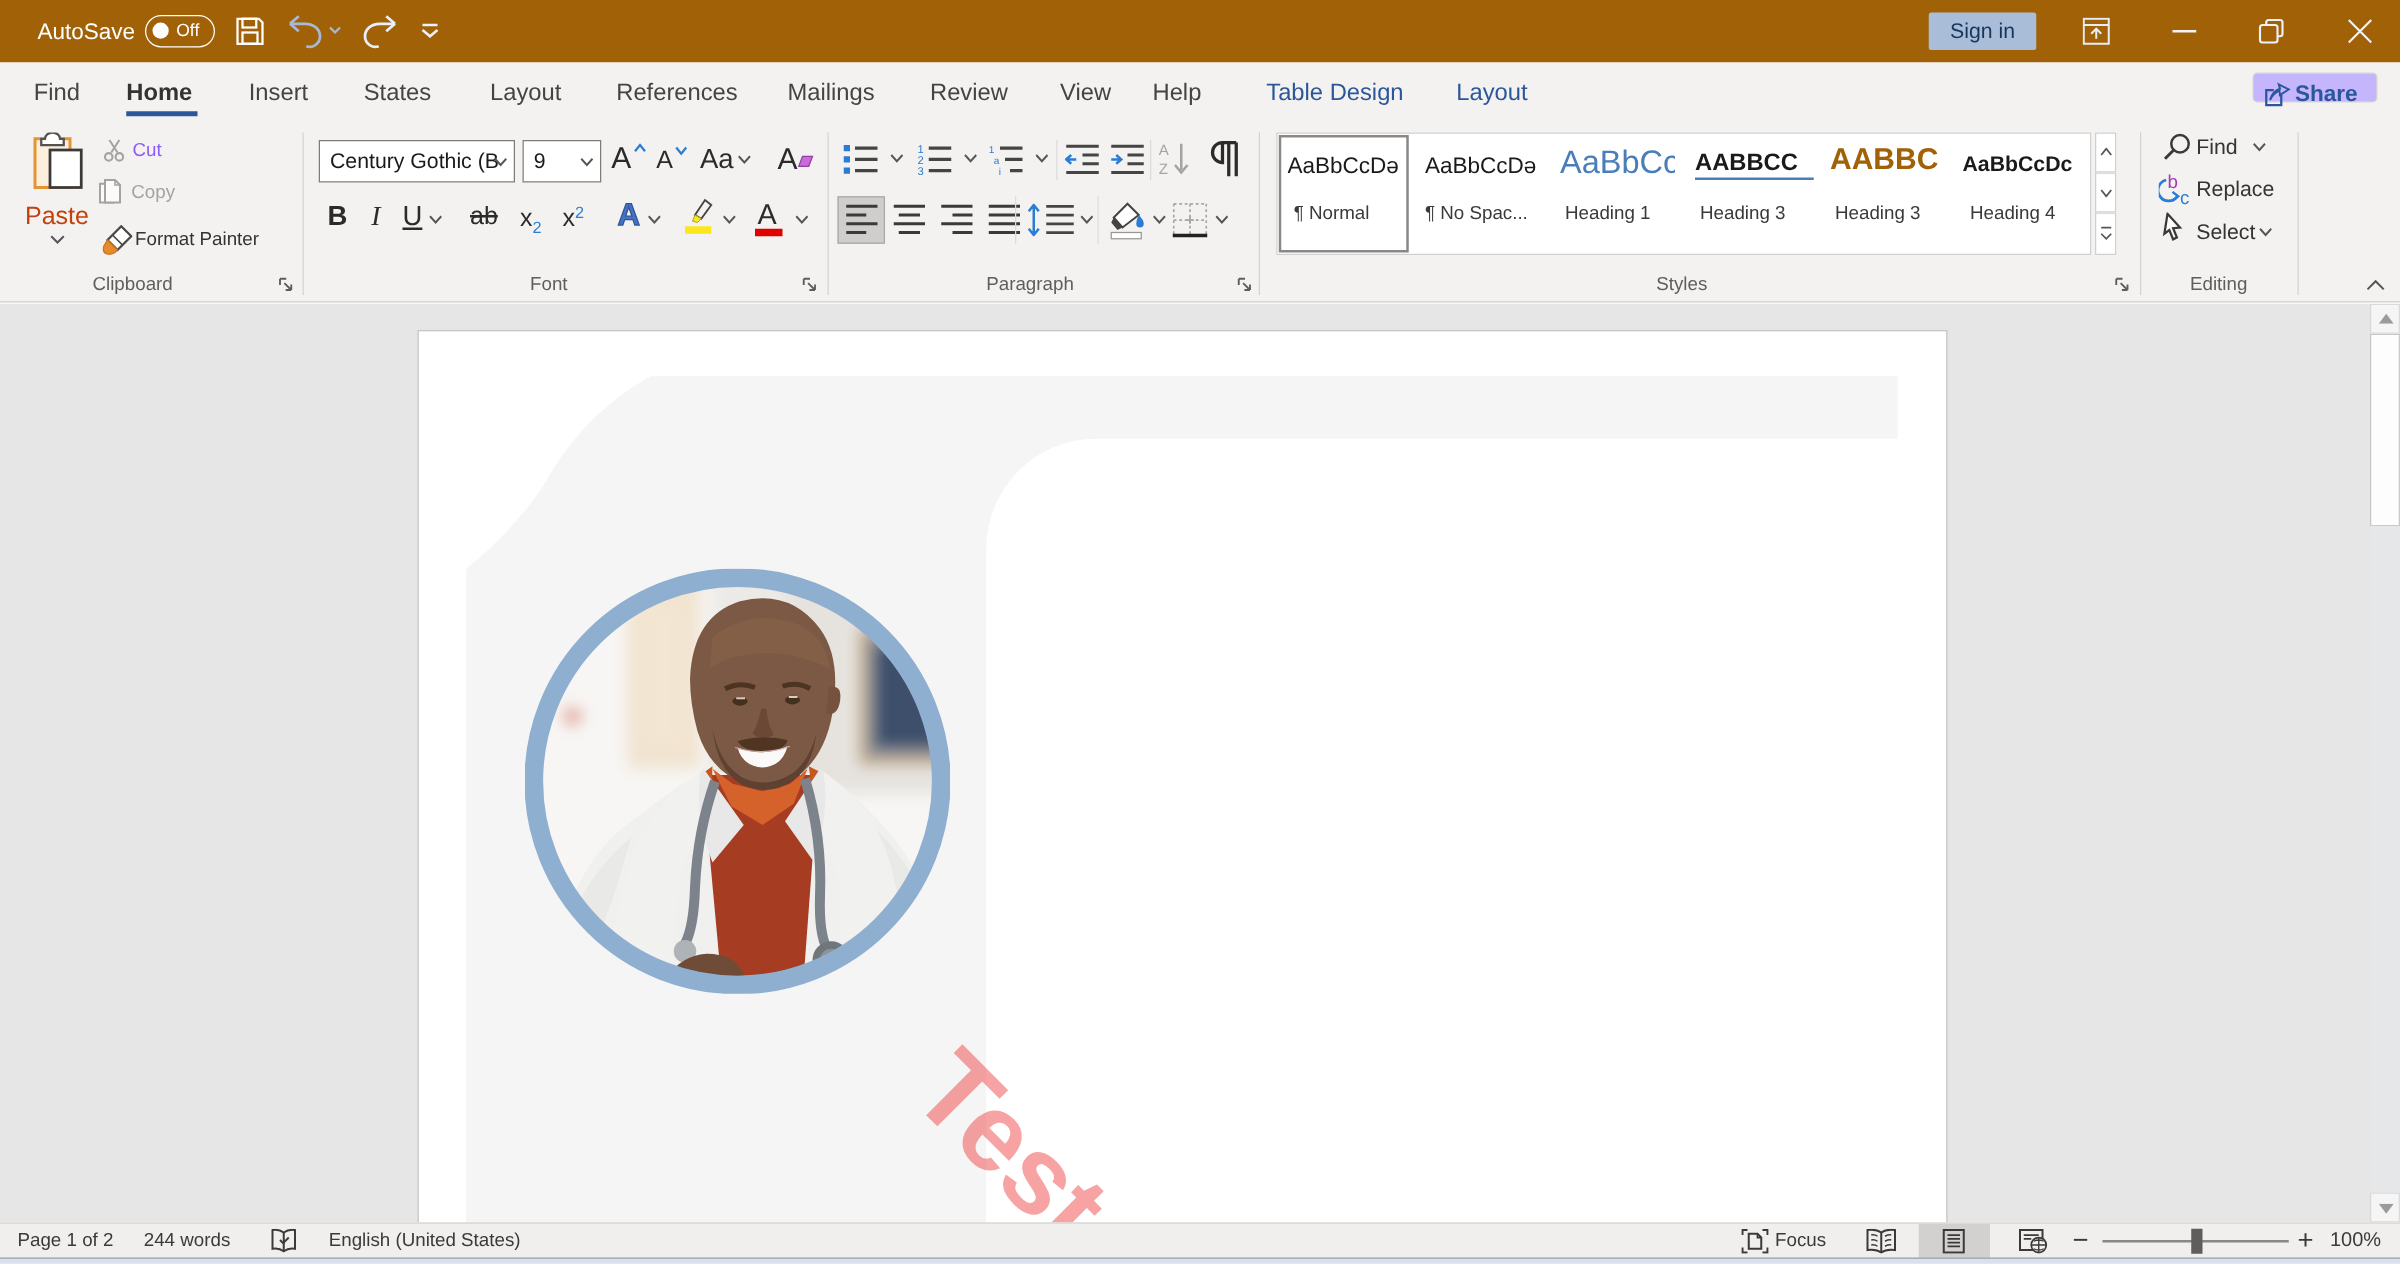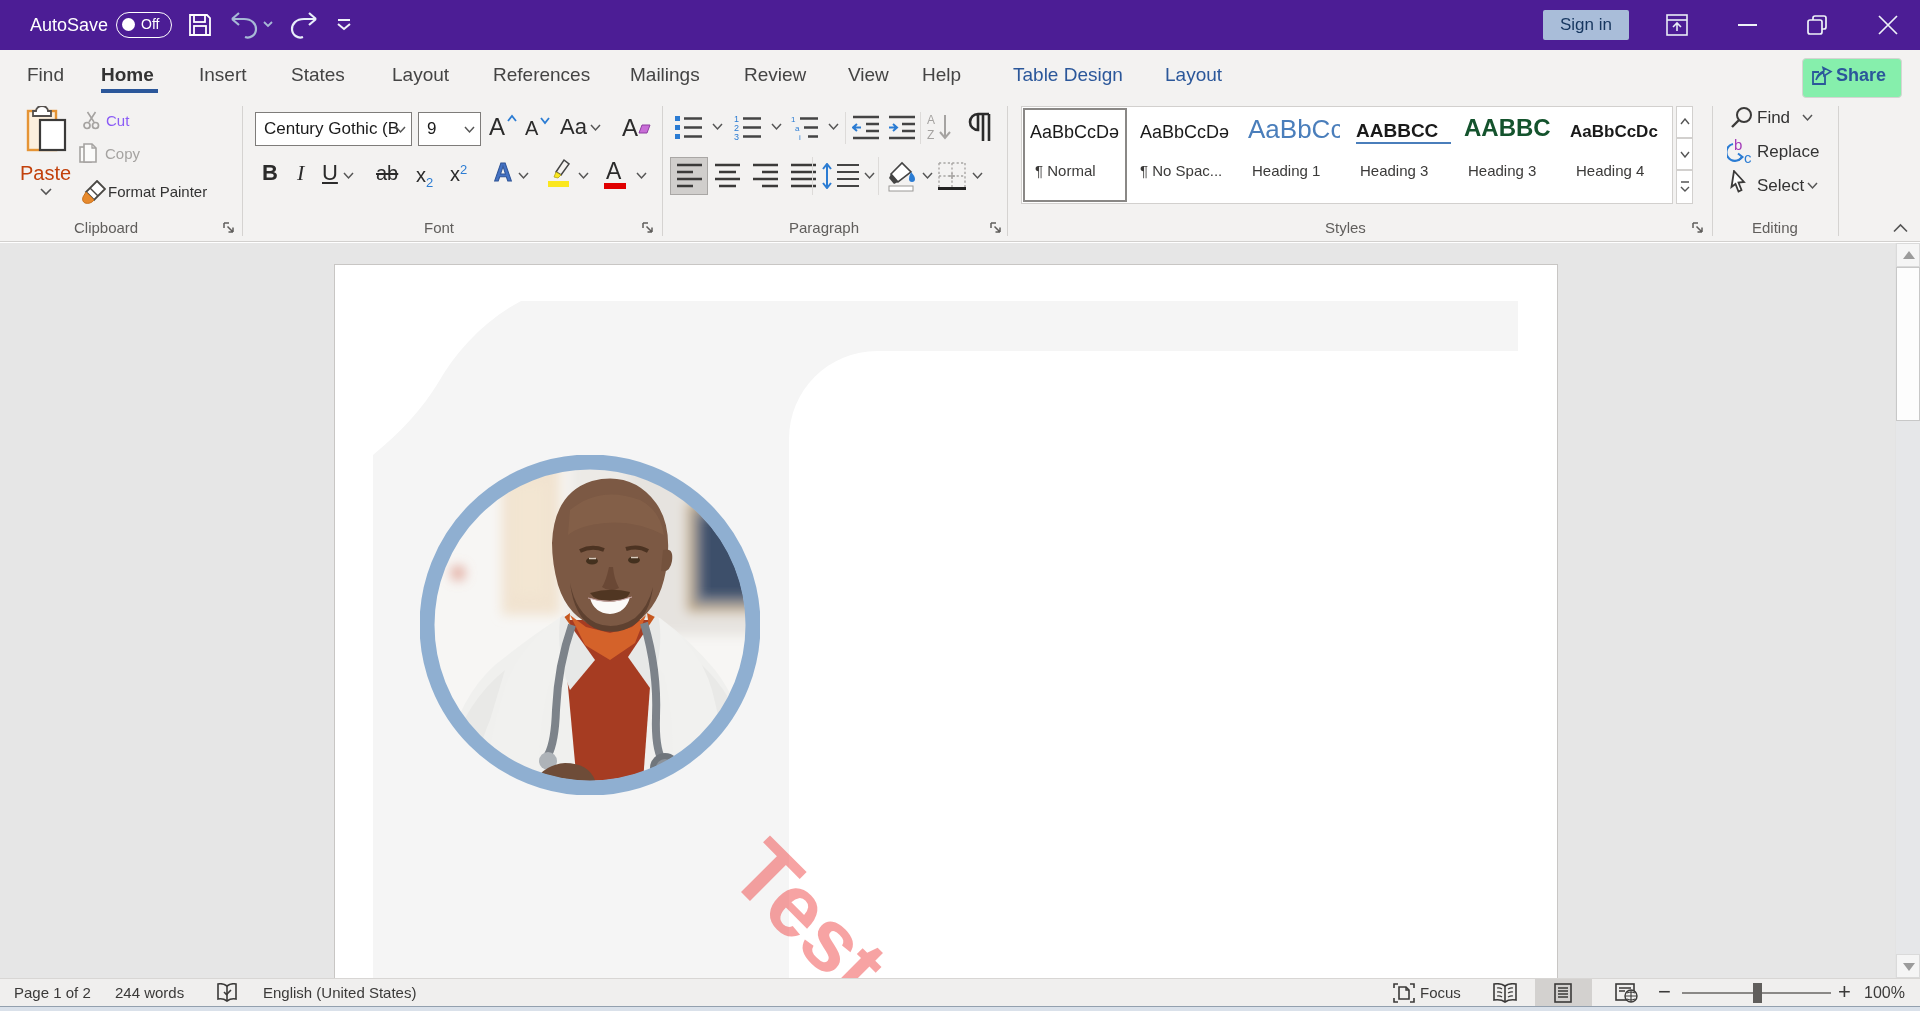--- a/index.html
+++ b/index.html
@@ -5,7 +5,7 @@
 * { margin:0; padding:0; box-sizing:border-box; }
 html,body { width:1920px; height:1011px; overflow:hidden; font-family:"Liberation Sans", sans-serif; }
 .abs { position:absolute; }
-#titlebar { position:absolute; left:0; top:0; width:1920px; height:50px; background:#4c1d95; color:#fff; }
+#titlebar { position:absolute; left:0; top:0; width:1920px; height:50px; background:#a16207; color:#fff; }
 #tabrow { position:absolute; left:0; top:50px; width:1920px; height:50px; background:#f3f2f1; }
 #ribbon { position:absolute; left:0; top:100px; width:1920px; height:142px; background:#f3f2f1; border-bottom:1px solid #d2d0ce; }
 #docarea { position:absolute; left:0; top:243px; width:1920px; height:735px; background:#e6e6e6; overflow:hidden; }

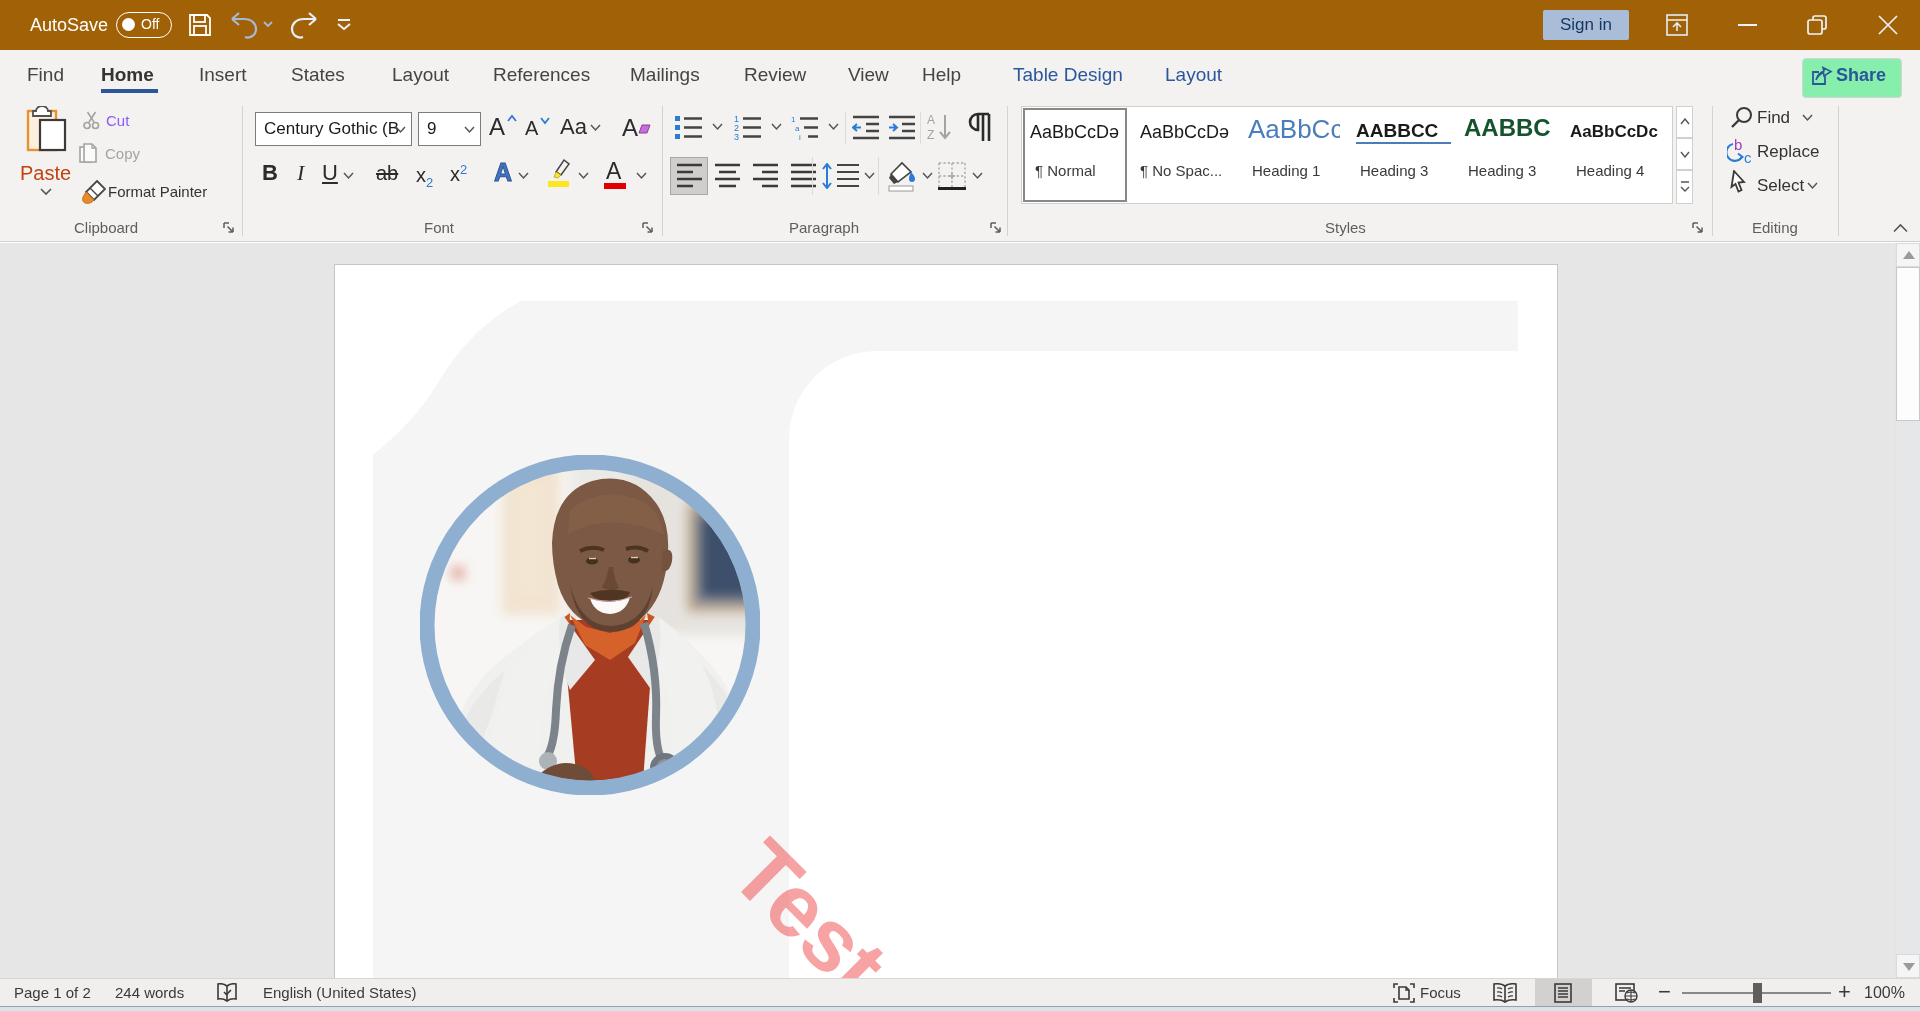--- a/index.html
+++ b/index.html
@@ -84,7 +84,7 @@
   <div class="tab" style="left:922px;">Help</div>
   <div class="tab" style="left:1013px;color:#2b579a;">Table Design</div>
   <div class="tab" style="left:1165px;color:#2b579a;">Layout</div>
-  <div class="abs" style="left:1802px;top:8px;width:100px;height:40px;background:#86efac;border:1px solid #d6d4d2;border-radius:4px;">
+  <div class="abs" style="left:1802px;top:8px;width:100px;height:24px;background:#c4b5fd;border:1px solid #d6d4d2;border-radius:4px;">
     <svg class="abs" style="left:8px;top:6px;" width="22" height="22" viewBox="0 0 22 22">
       <path d="M14 11 V19 H2 V7 H8" fill="none" stroke="#2b579a" stroke-width="1.8"></path>
       <path d="M5 15 Q7 8 13 6 L12 2.5 L20 6.5 L13 11 L12.5 7.5 Q7.5 9.5 5 15 Z" fill="none" stroke="#2b579a" stroke-width="1.6"></path>

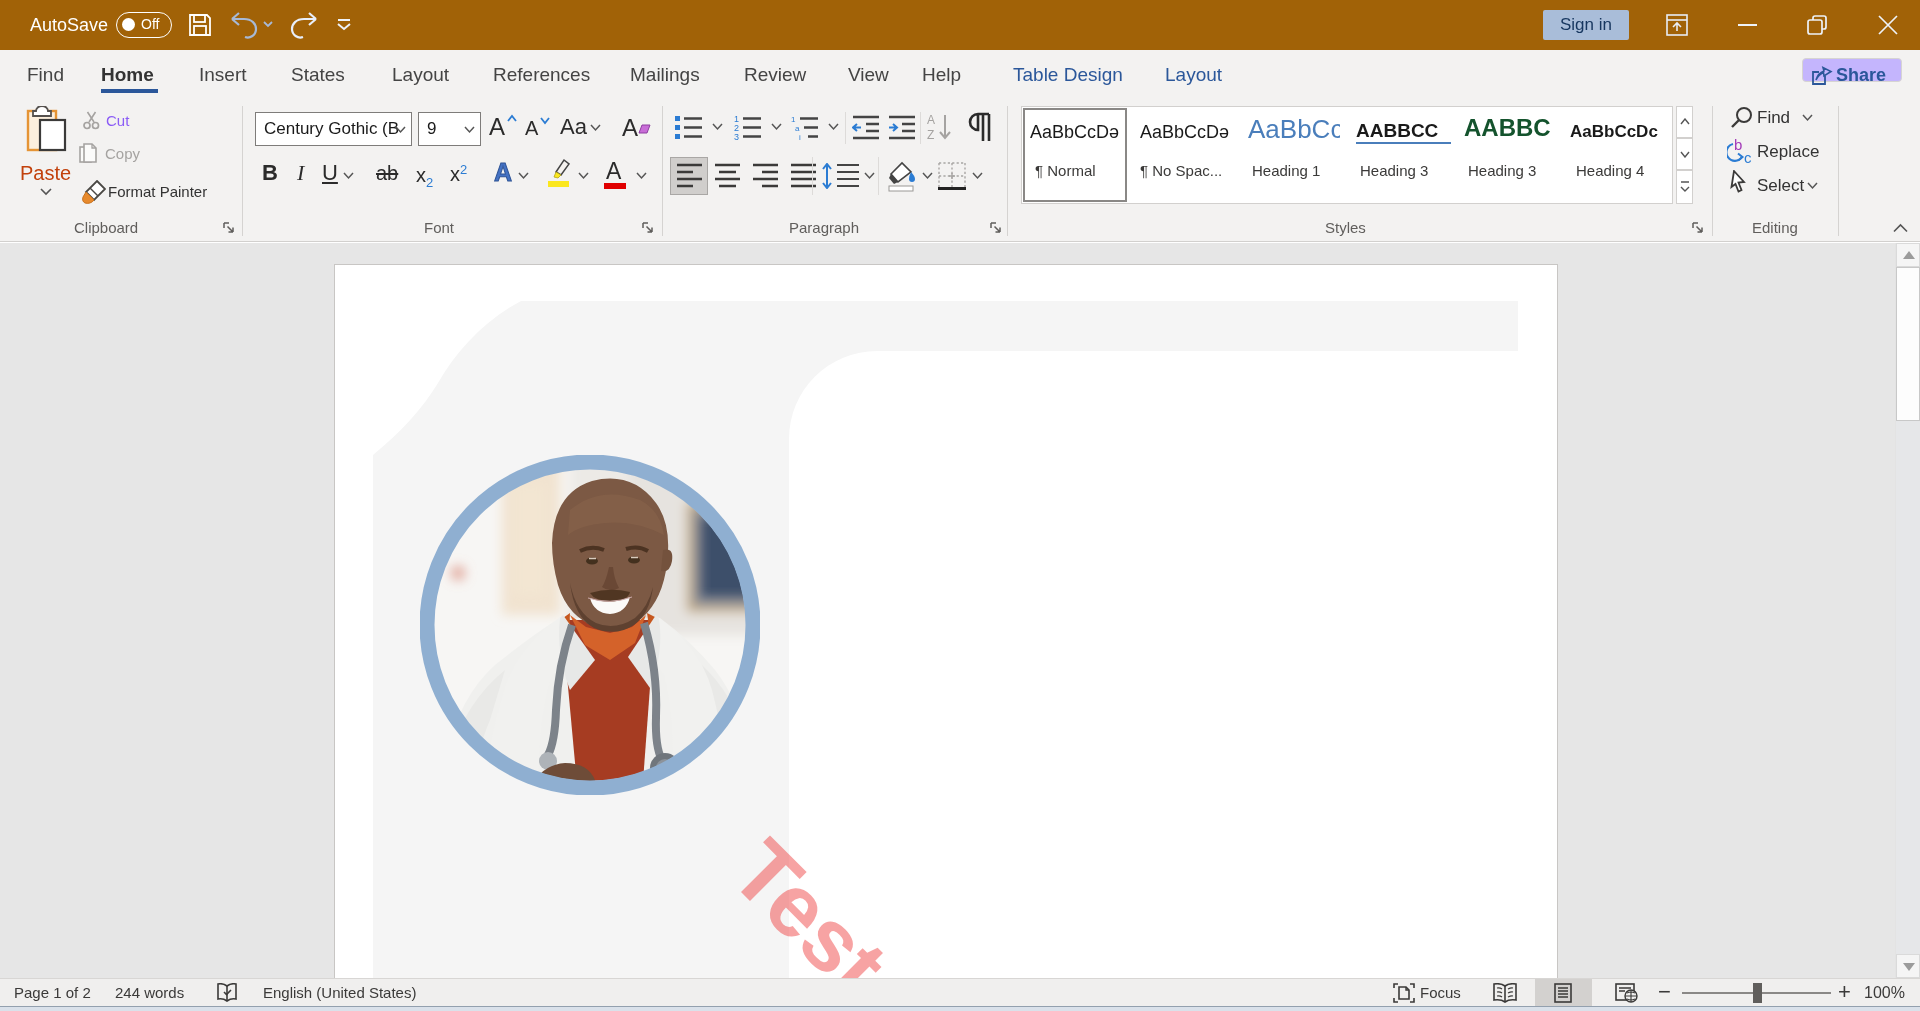--- a/index.html
+++ b/index.html
@@ -312,7 +312,7 @@
   <div class="abs" style="left:1252px;top:62px;font-size:15px;color:#3b3a39;">Heading 1</div>
   <div class="abs" style="left:1356px;top:20px;width:95px;font-size:19px;font-weight:bold;color:#1a1a1a;white-space:nowrap;overflow:hidden;border-bottom:2px solid #4a7ebb;display:inline-block;">AABBCC</div>
   <div class="abs" style="left:1360px;top:62px;font-size:15px;color:#3b3a39;">Heading 3</div>
-  <div class="abs" style="left:1464px;top:14px;width:95px;font-size:24px;font-weight:bold;color:#14532d;white-space:nowrap;overflow:hidden;">AABBC</div>
+  <div class="abs" style="left:1464px;top:14px;width:95px;font-size:24px;font-weight:bold;color:#a16207;white-space:nowrap;overflow:hidden;">AABBC</div>
   <div class="abs" style="left:1468px;top:62px;font-size:15px;color:#3b3a39;">Heading 3</div>
   <div class="abs" style="left:1570px;top:22px;width:96px;font-size:17px;font-weight:bold;color:#1a1a1a;white-space:nowrap;overflow:hidden;">AaBbCcDc</div>
   <div class="abs" style="left:1576px;top:62px;font-size:15px;color:#3b3a39;">Heading 4</div>

